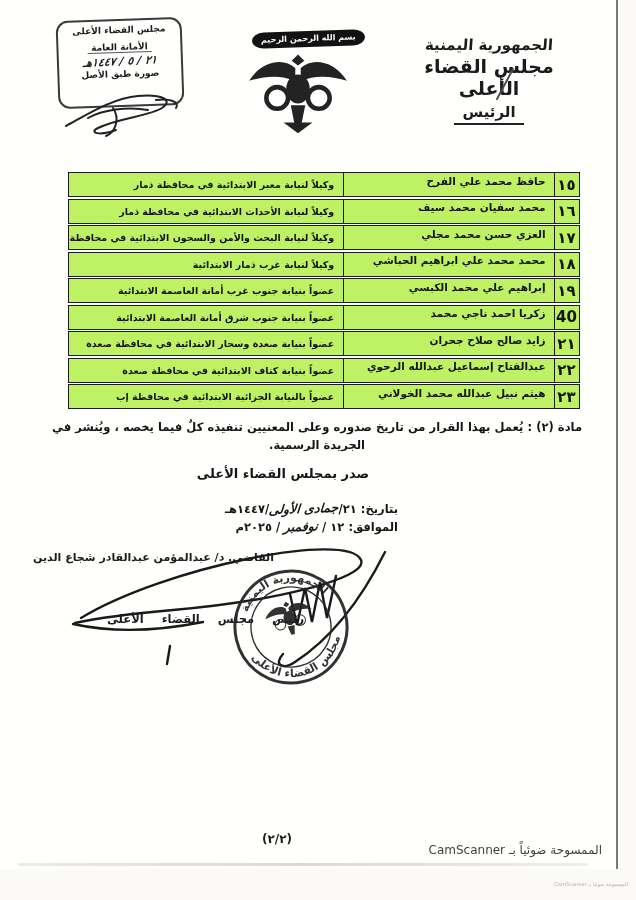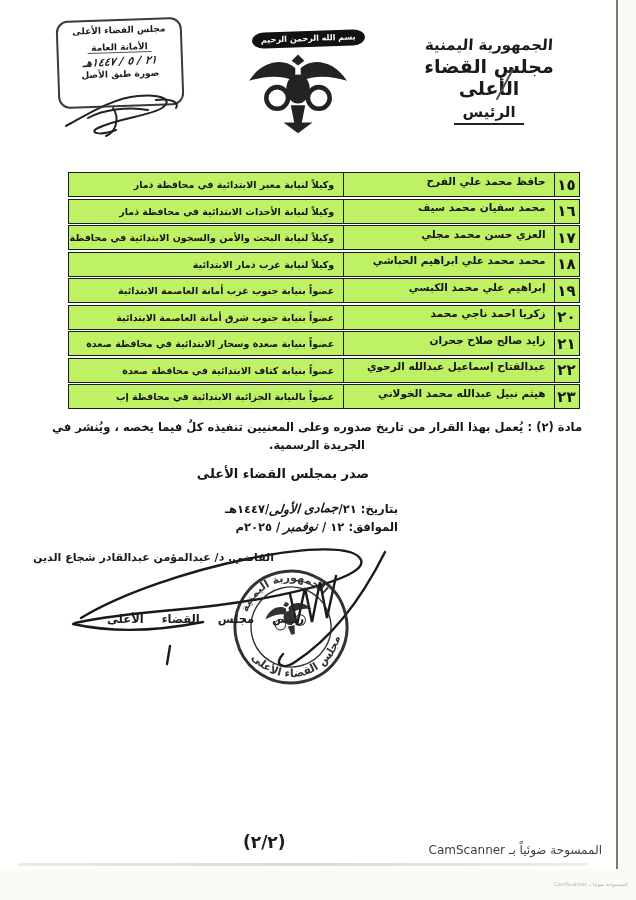--- a/index.html
+++ b/index.html
@@ -151,7 +151,7 @@
       <div class="t-cell t-pos">عضواً بنيابة جنوب غرب أمانة العاصمة الابتدائية</div>
     </div>
     <div class="t-row">
-      <div class="t-cell t-num">٢٠</div>
+      <div class="t-cell t-num">40</div>
       <div class="t-cell t-name">زكريا احمد ناجي محمد</div>
       <div class="t-cell t-pos">عضواً بنيابة جنوب شرق أمانة العاصمة الابتدائية</div>
     </div>

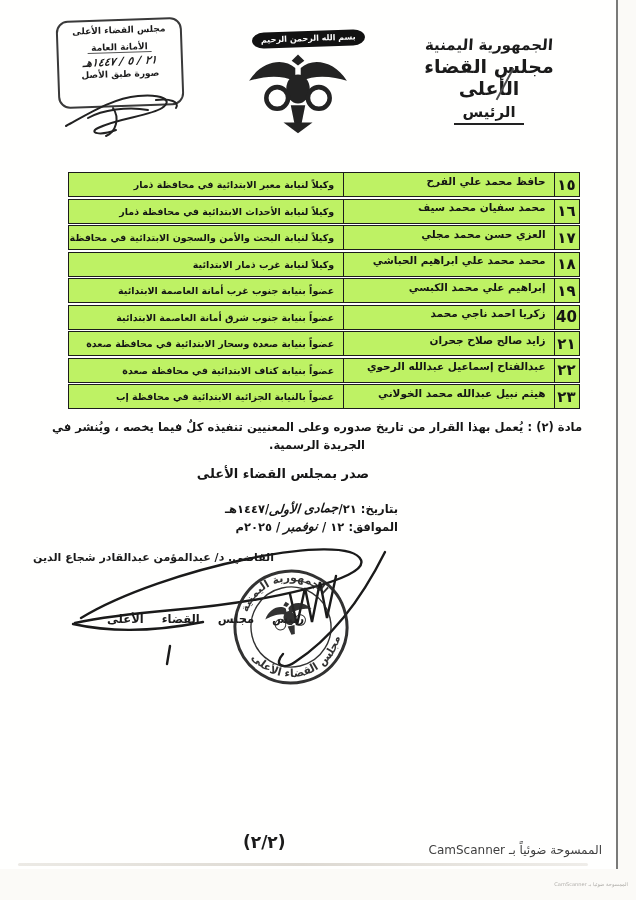--- a/index.html
+++ b/index.html
@@ -69,7 +69,7 @@
                  transform:rotate(-13deg); opacity:.94; }
 
   
-  .page-number { position:absolute; left:243px; top:832px; font-size:17px; font-weight:800; direction:rtl; }
+  .page-number { position:absolute; left:262px; top:832px; font-size:12px; font-weight:800; direction:rtl; }
   .camscanner { position:absolute; left:450px; top:843px; width:152px; text-align:right; font-size:12px;
                 color:#3f3f3f; direction:rtl; white-space:nowrap; }
   .camscanner-small { position:absolute; left:468px; top:881px; width:160px; text-align:right; font-size:6px;

